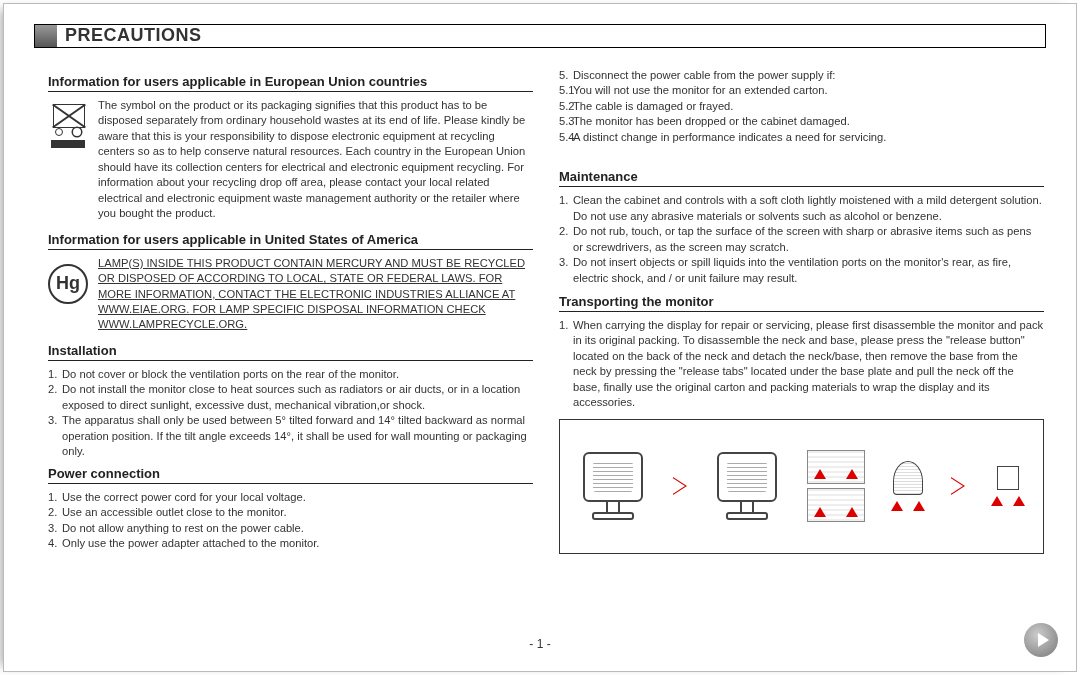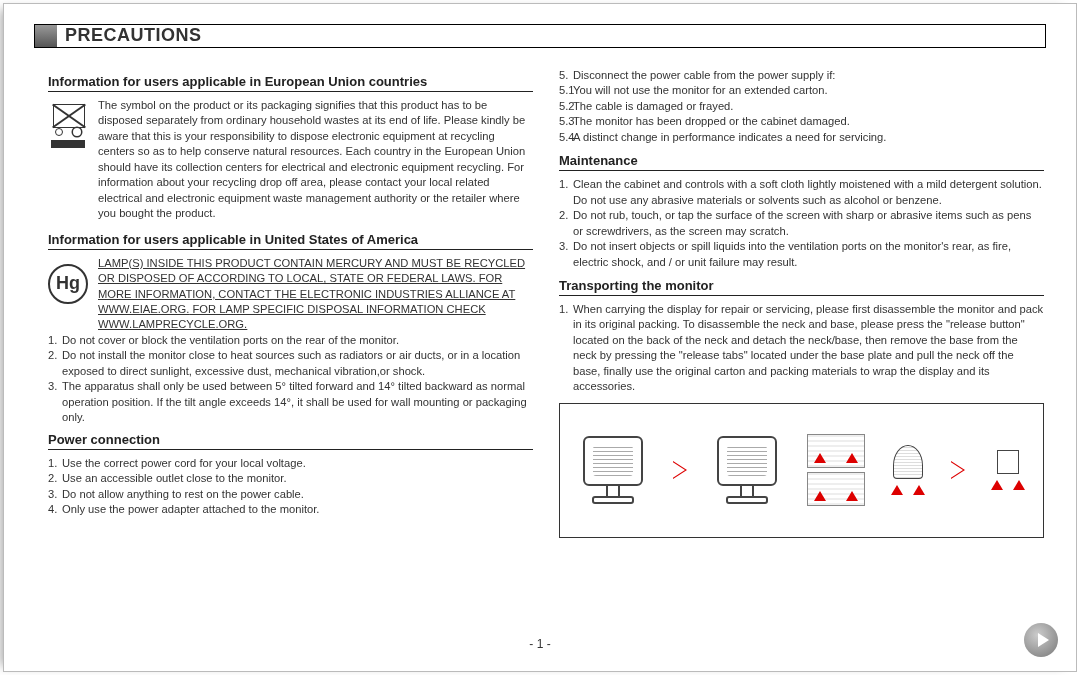--- a/index.html
+++ b/index.html
@@ -320,7 +320,7 @@
         <li><span class="num">5.4</span><span>A distinct change in performance indicates a need for servicing.</span></li>
       </ol>
 
-      <div class="section-title" style="margin-top:8px">Maintenance</div>
+      <div class="section-title" style="margin-top:24px">Maintenance</div>
       <ol class="num-list">
         <li><span class="num">1.</span><span>Clean the cabinet and controls with a soft cloth lightly moistened with a mild detergent solution. Do not use any abrasive materials or solvents such as alcohol or benzene.</span></li>
         <li><span class="num">2.</span><span>Do not rub, touch, or tap the surface of the screen with sharp or abrasive items such as pens or screwdrivers, as the screen may scratch.</span></li>

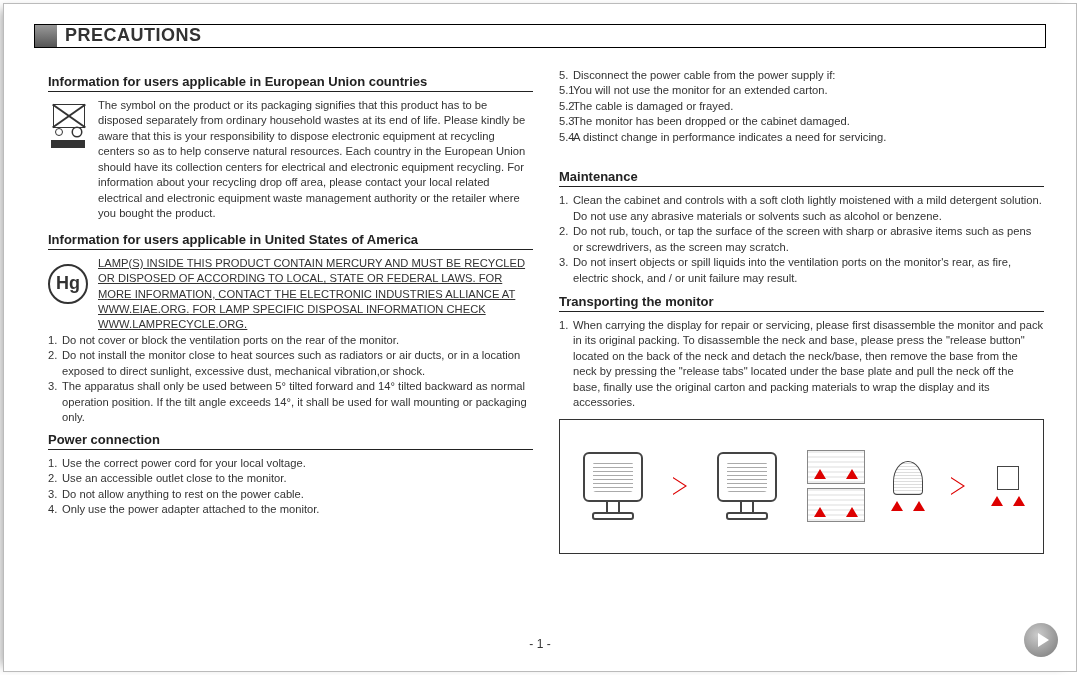--- a/index.html
+++ b/index.html
@@ -293,6 +293,7 @@
         </div>
       </div>
 
+      <div class="section-title" style="margin-top:10px">Installation</div>
       <ol class="num-list">
         <li><span class="num">1.</span><span>Do not cover or block the ventilation ports on the rear of the monitor.</span></li>
         <li><span class="num">2.</span><span>Do not install the monitor close to heat sources such as radiators or air ducts, or in a location exposed to direct sunlight, excessive dust, mechanical vibration,or shock.</span></li>

